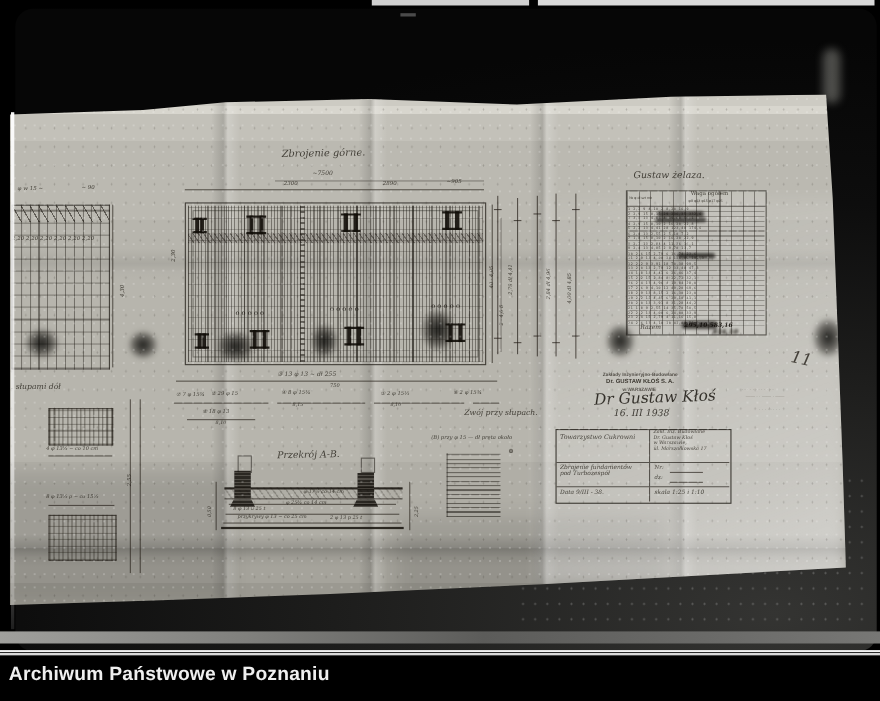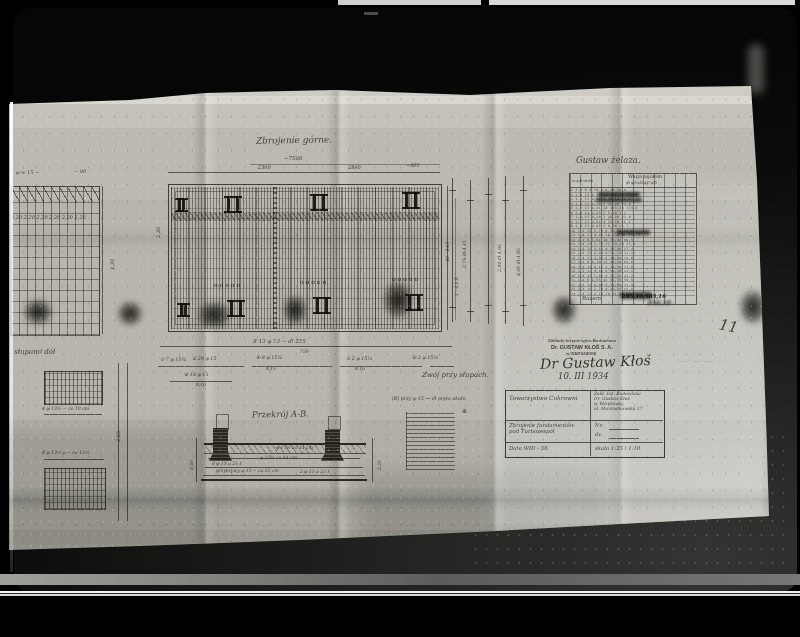--- a/index.html
+++ b/index.html
@@ -262,7 +262,7 @@
     <div class="t sans" style="left:551px;top:345px;font-size:5.4px;font-weight:bold;color:rgba(35,30,24,.85);">Dr. GUSTAW KŁOŚ S. A.</div>
     <div class="t sans" style="left:566px;top:352px;font-size:4.2px;font-weight:bold;color:rgba(40,35,28,.7);">w WARSZAWIE</div>
     <div class="t" style="left:540px;top:355px;font-size:14px;transform:rotate(-2deg);color:rgba(25,21,15,.85);">Dr Gustaw Kłoś</div>
-    <div class="t" style="left:558px;top:372px;font-size:8.5px;color:rgba(25,21,15,.8);">10. III 1934</div>
+    <div class="t" style="left:558px;top:372px;font-size:8.5px;color:rgba(25,21,15,.8);">16. III 1938</div>
 
     <div class="t" style="left:719px;top:318px;font-size:15px;transform:rotate(12deg);color:rgba(35,30,24,.8);">11</div>
     <div class="t sans faint" style="left:674px;top:352px;font-size:4.2px;">· · · · · · · · · · · ·</div>

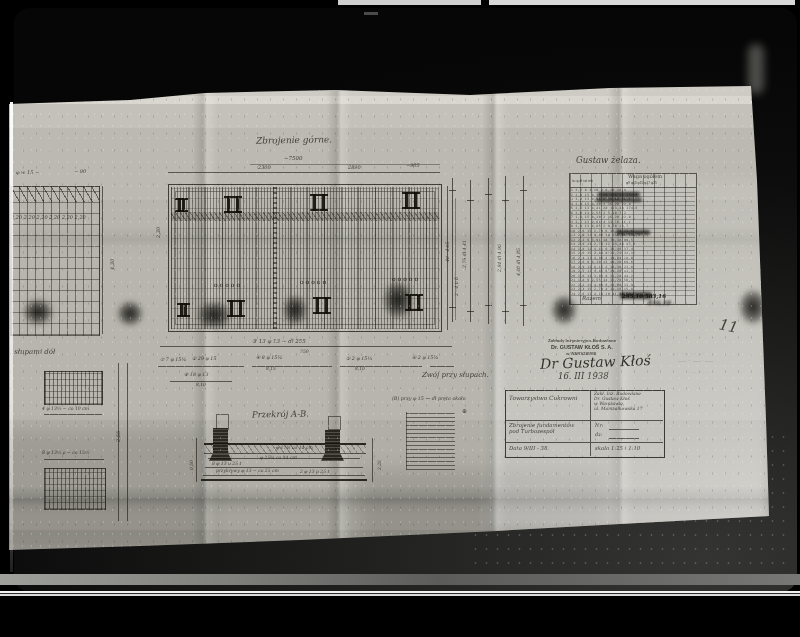--- a/index.html
+++ b/index.html
@@ -345,6 +345,9 @@
 
   <div id="bottom-band"></div>
   <div id="white-line"></div>
+  <div id="caption-bar">
+    <div class="cap">Archiwum Państwowe w Poznaniu</div>
+  </div>
 
 </div>
 

